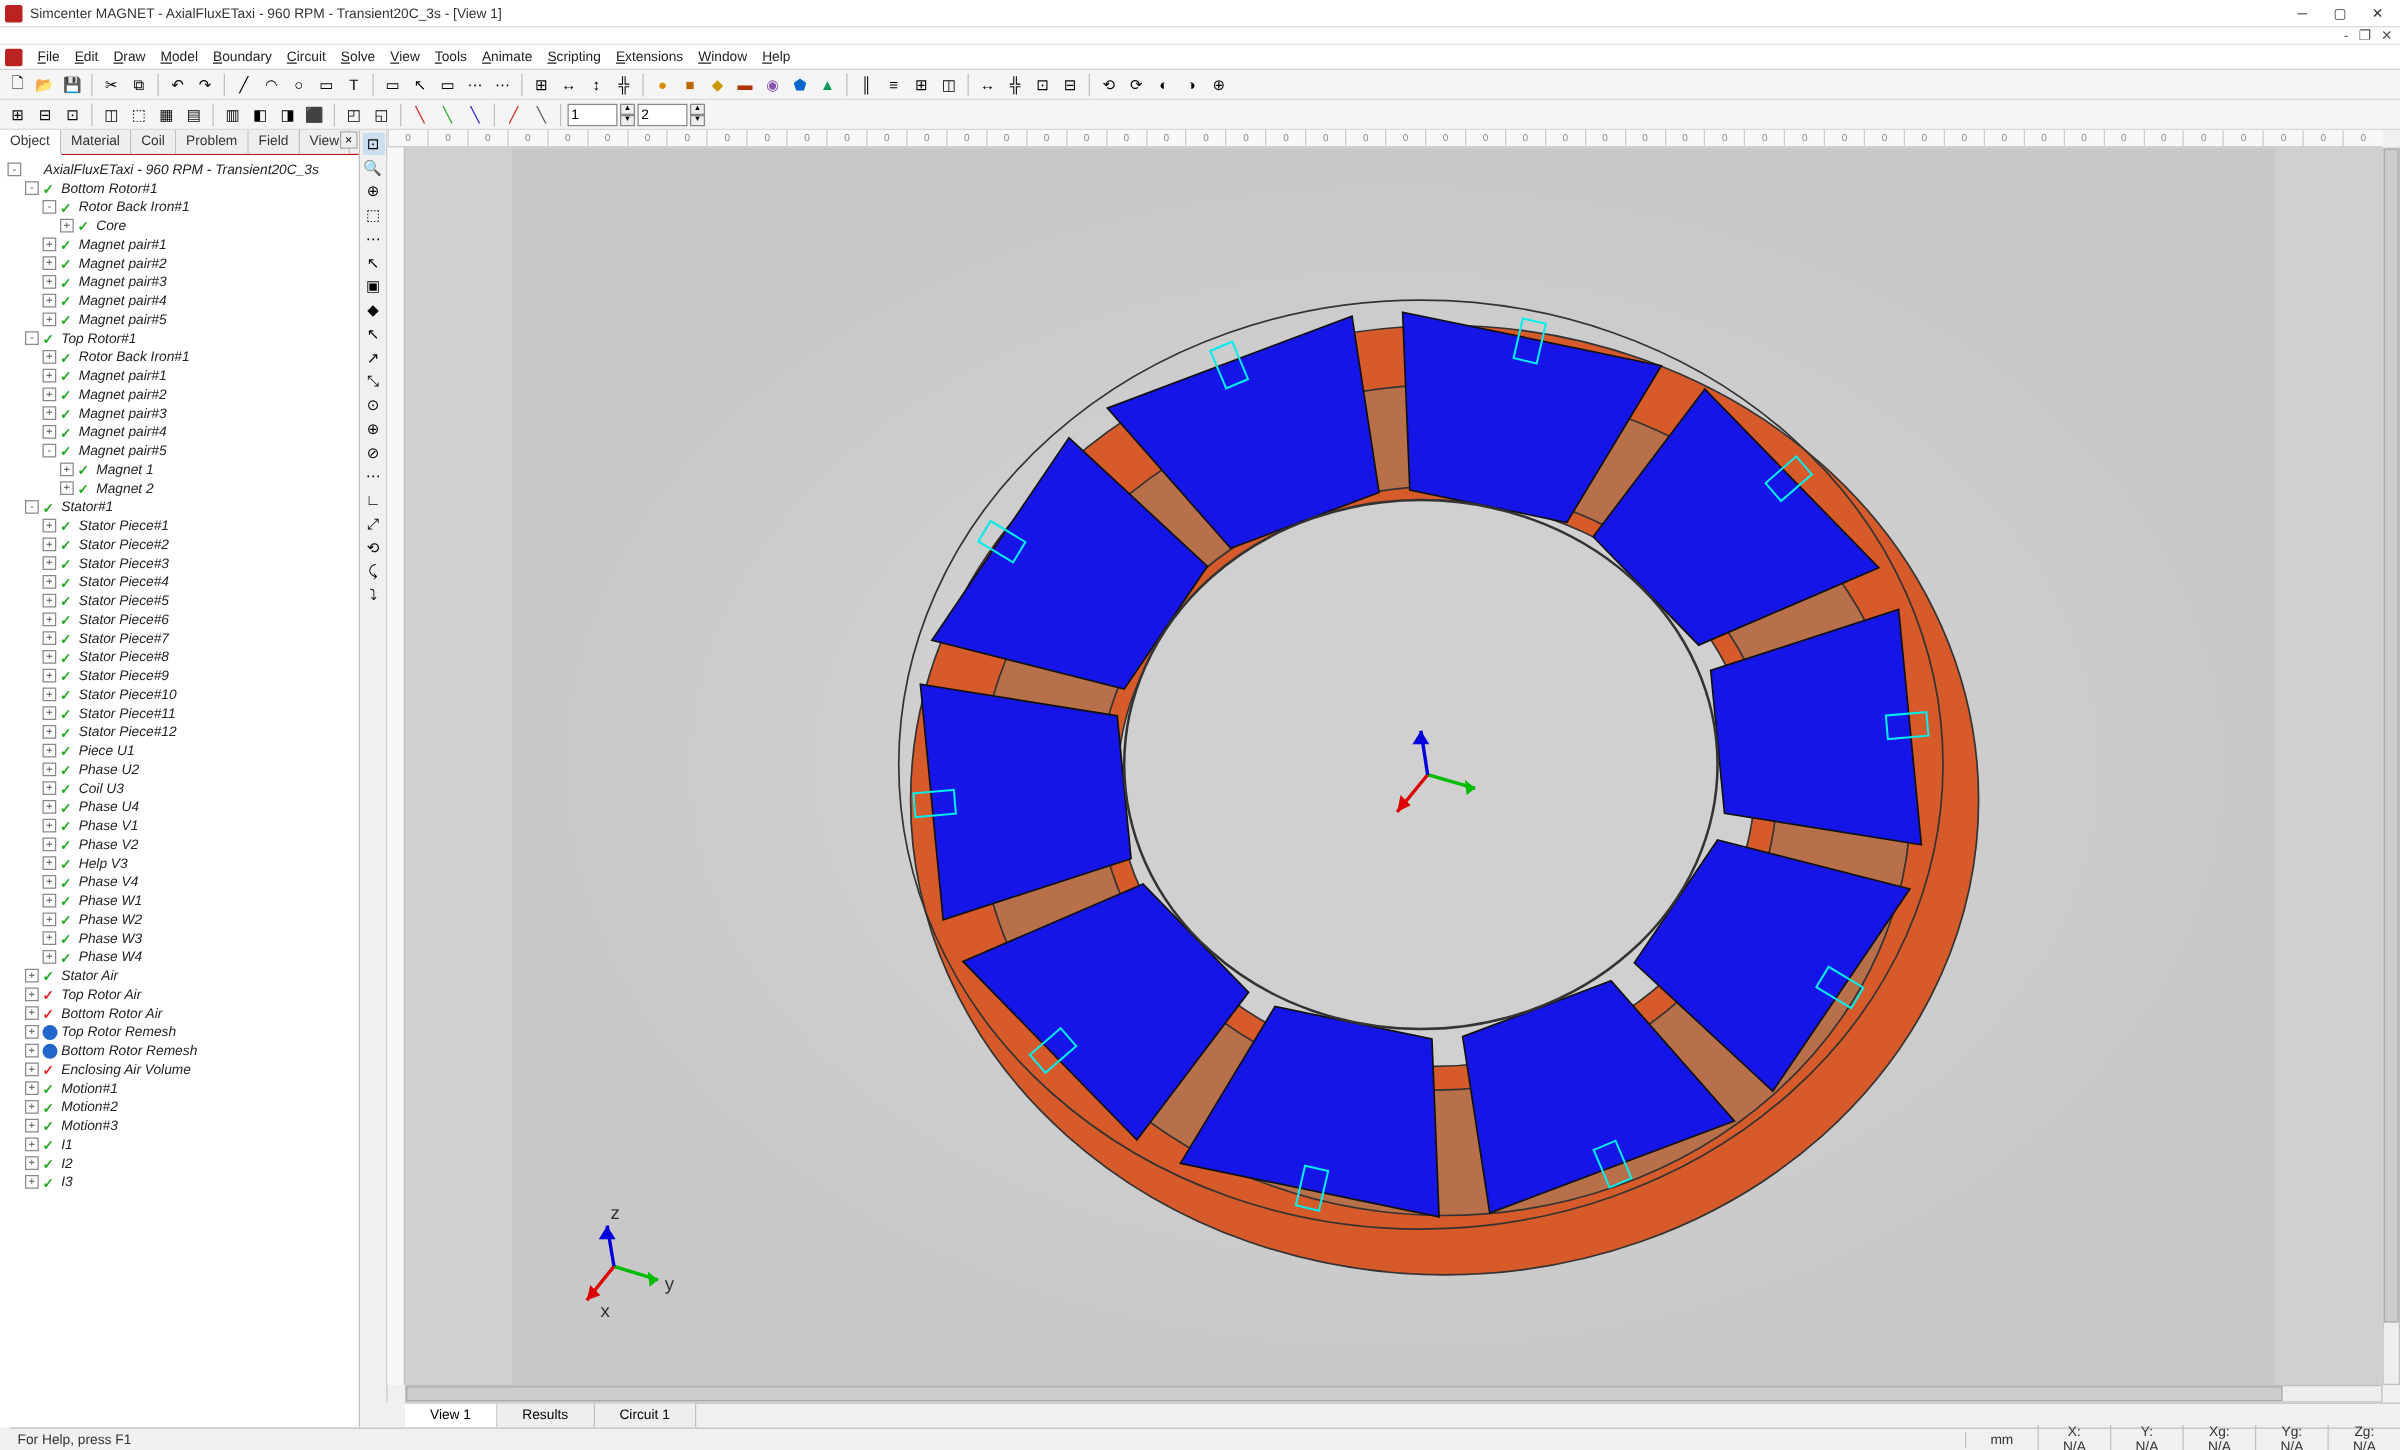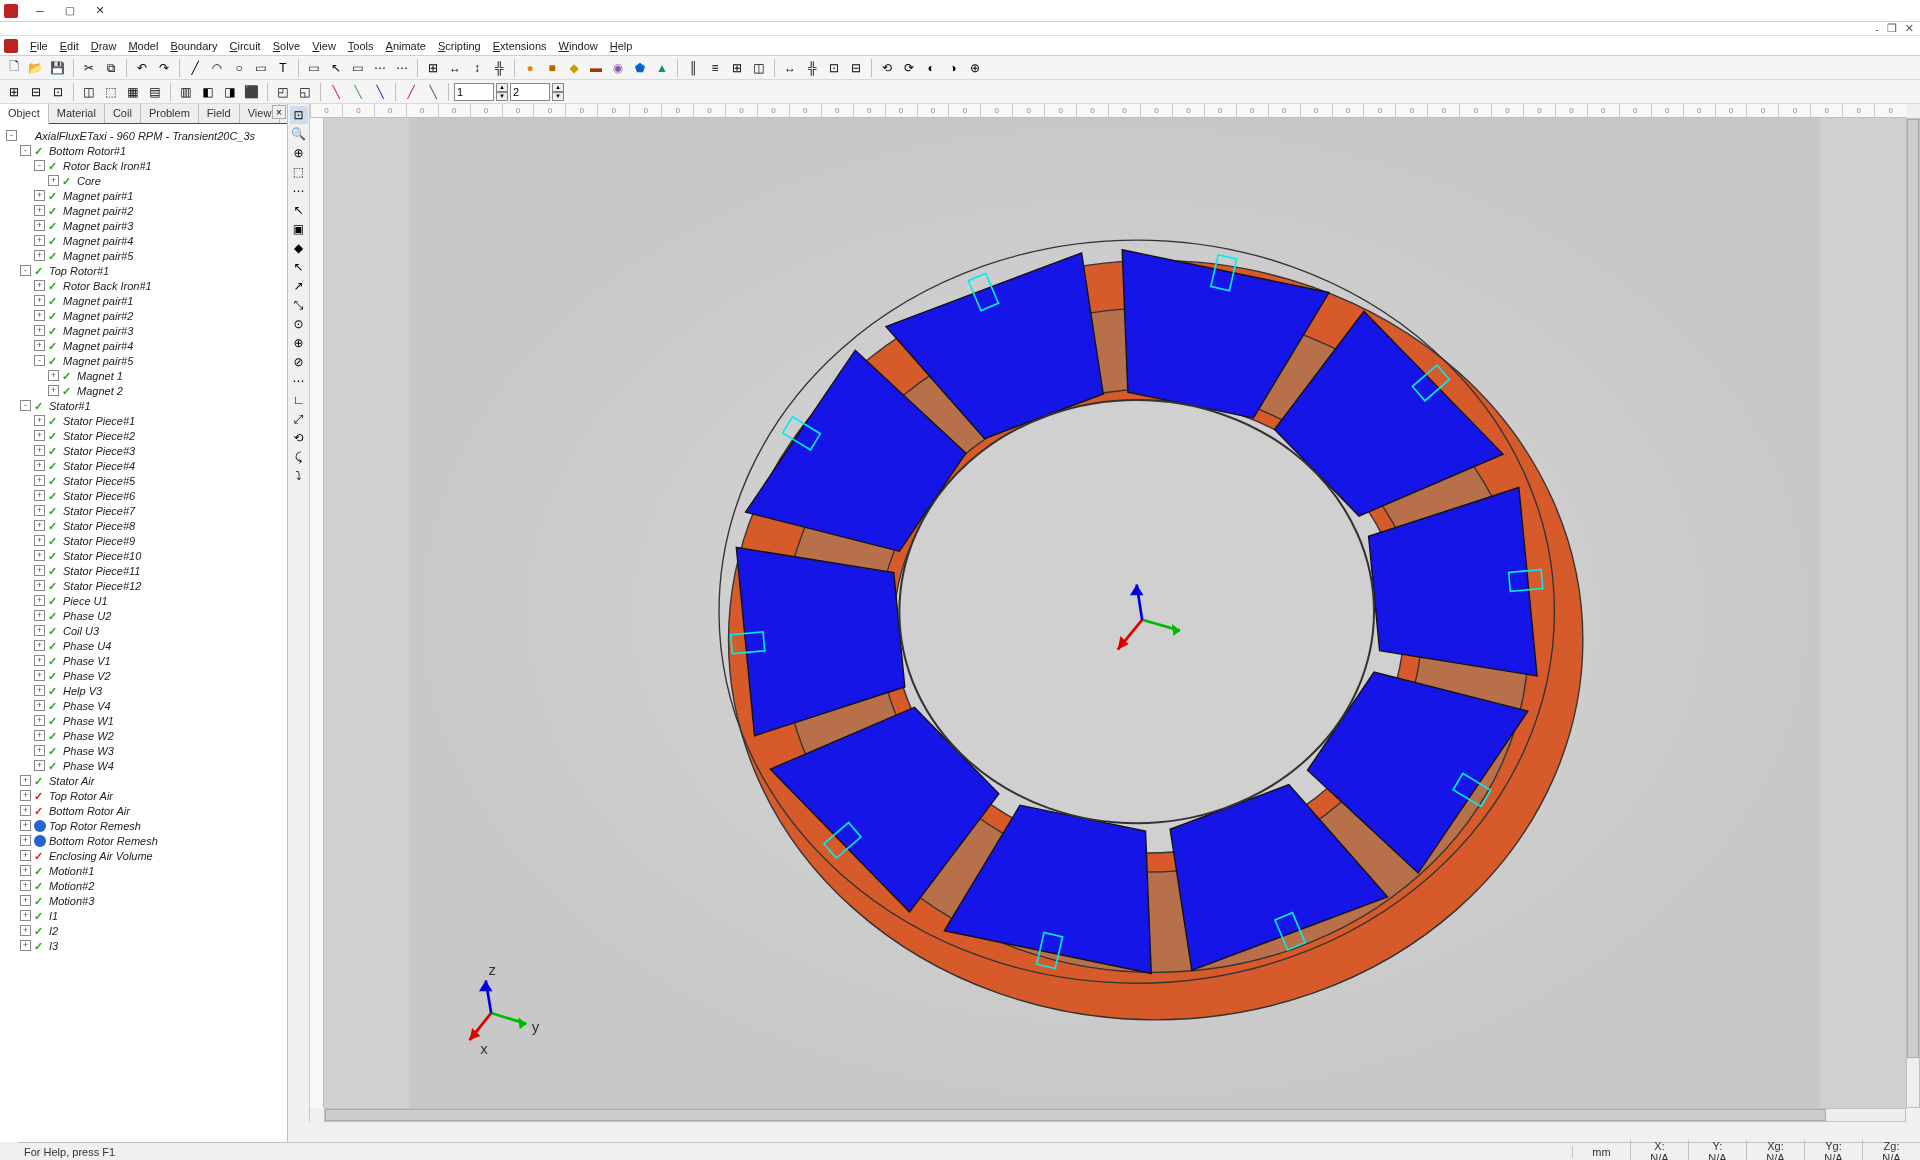--- a/index.html
+++ b/index.html
@@ -57,6 +57,7 @@
 
 <div class="titlebar">
   <div class="logo"></div>
+  <div class="title">Simcenter MAGNET - AxialFluxETaxi - 960 RPM - Transient20C_3s - [View 1]</div>
   <div class="wbtn">─</div>
   <div class="wbtn">▢</div>
   <div class="wbtn close">✕</div>

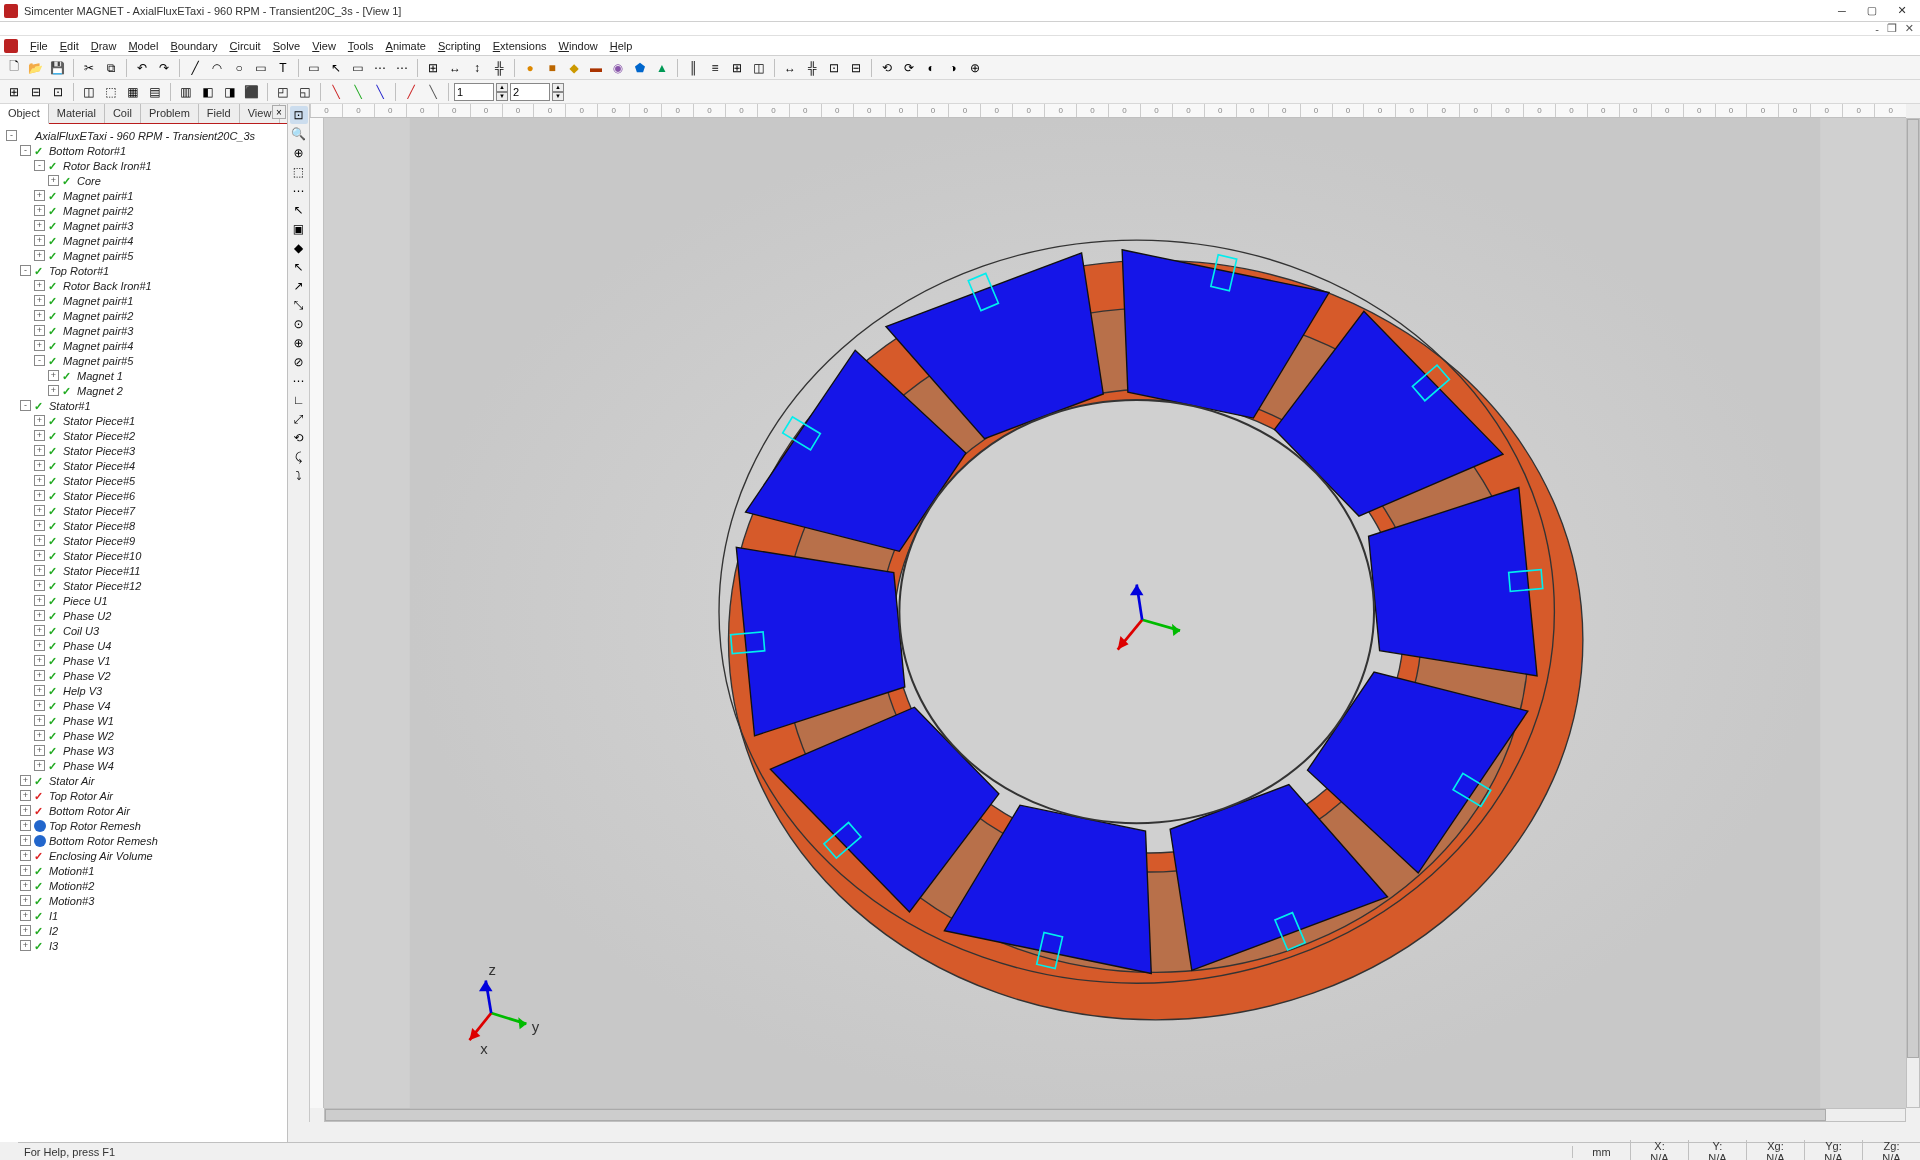--- a/index.html
+++ b/index.html
@@ -614,6 +614,11 @@
     <div class="scroll-h">
         <div class="thumb"></div>
       </div>
+    <div class="btabs" id="btabs">
+        <div class="btab act">View 1</div>
+        <div class="btab">Results</div>
+        <div class="btab">Circuit 1</div>
+      </div>
   </div>
 </div>
 

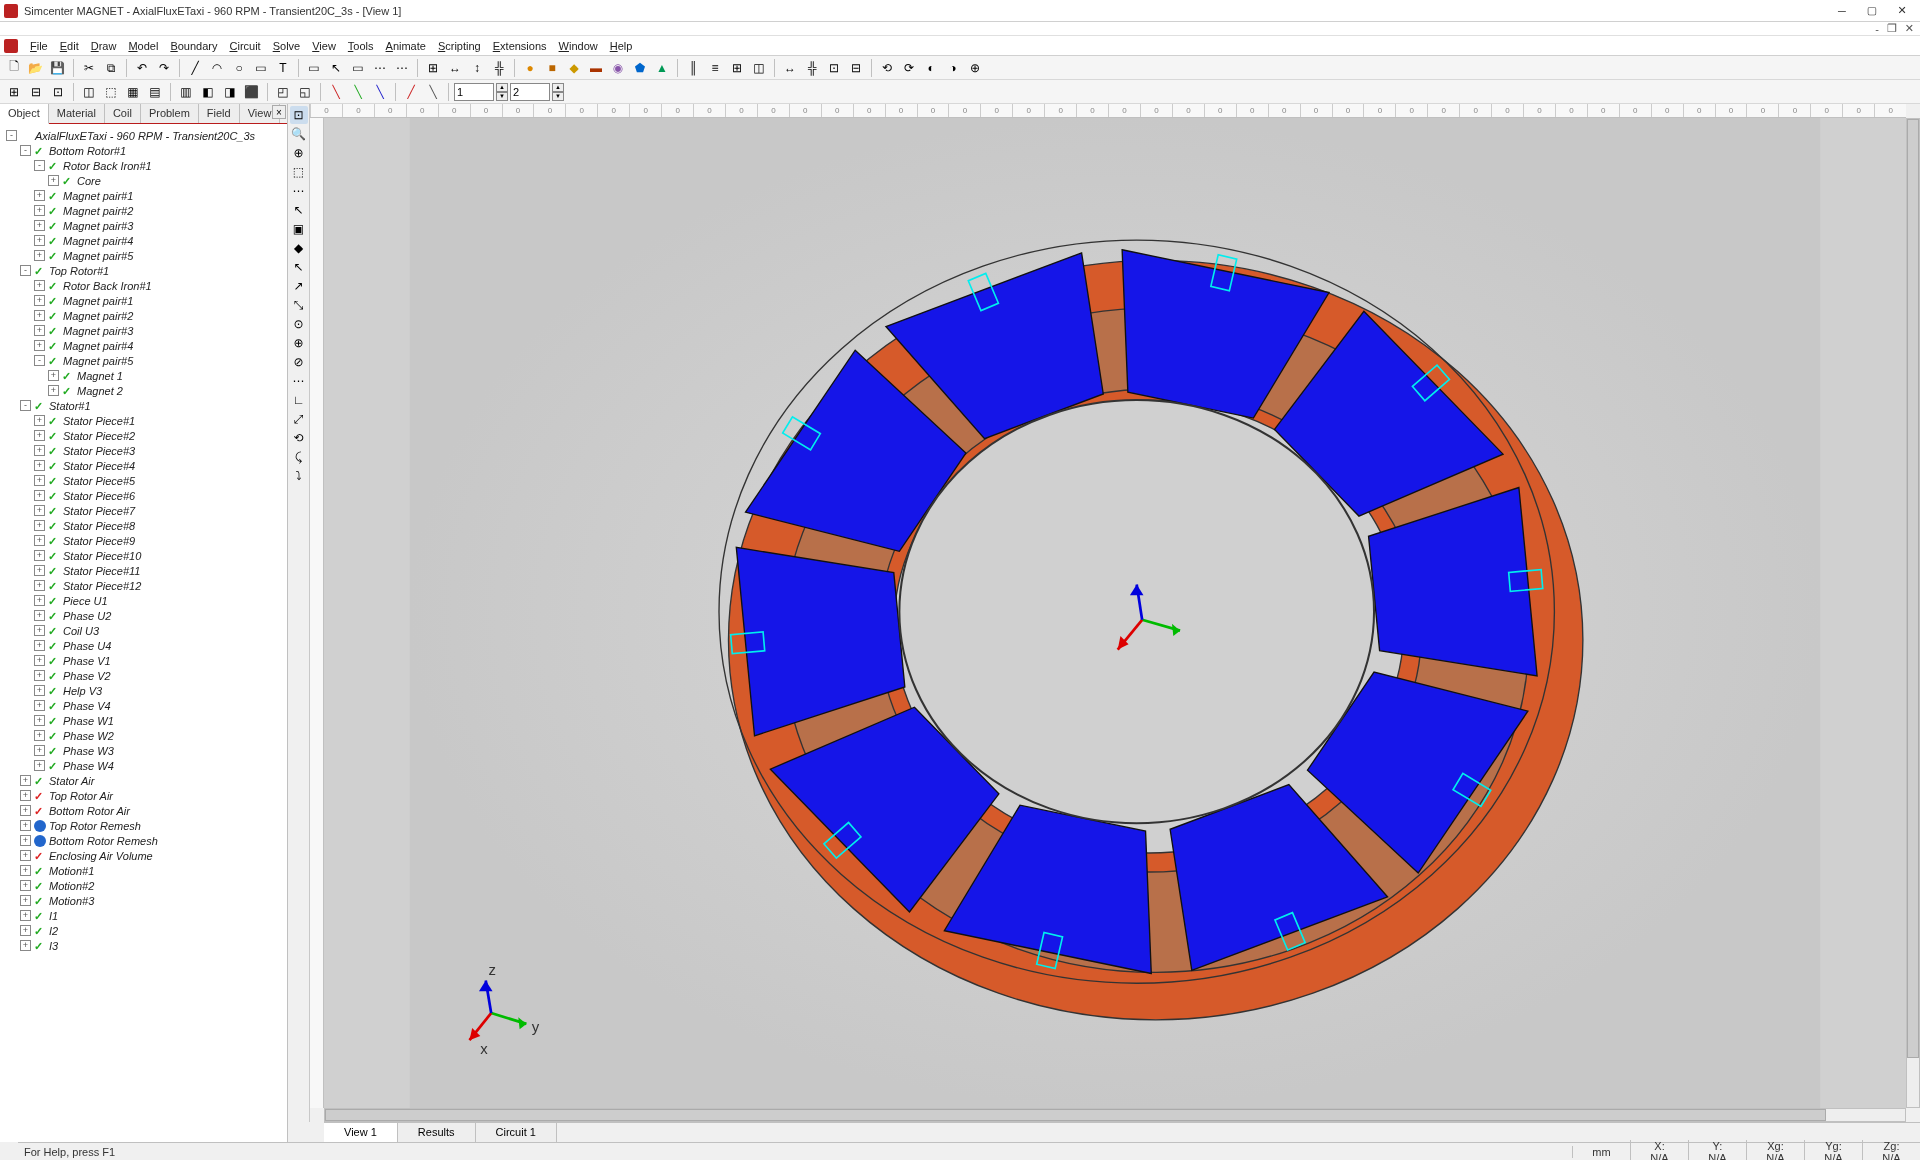--- a/index.html
+++ b/index.html
@@ -48,7 +48,7 @@
 .btabs{position:absolute;left:36px;right:0;bottom:0;height:20px;background:#f0f0f0;border-top:1px solid #c0c0c0;display:flex;}
 .btab{padding:3px 20px;border-right:1px solid #c0c0c0;background:#eee;}
 .btab.act{background:#fff;}
-.statusbar{position:absolute;left:18px;right:0;bottom:0;height:18px;background:#f0f0f0;border-top:1px solid #c0c0c0;display:flex;align-items:center;font-size:11px;color:#333;}
+.statusbar{position:absolute;left:8px;right:0;bottom:0;height:18px;background:#f0f0f0;border-top:1px solid #c0c0c0;display:flex;align-items:center;font-size:11px;color:#333;}
 .statusbar .sl{flex:1;padding-left:6px;}
 .statusbar .sc{width:58px;border-left:1px solid #c0c0c0;text-align:center;padding:0 16px;}
 </style>

